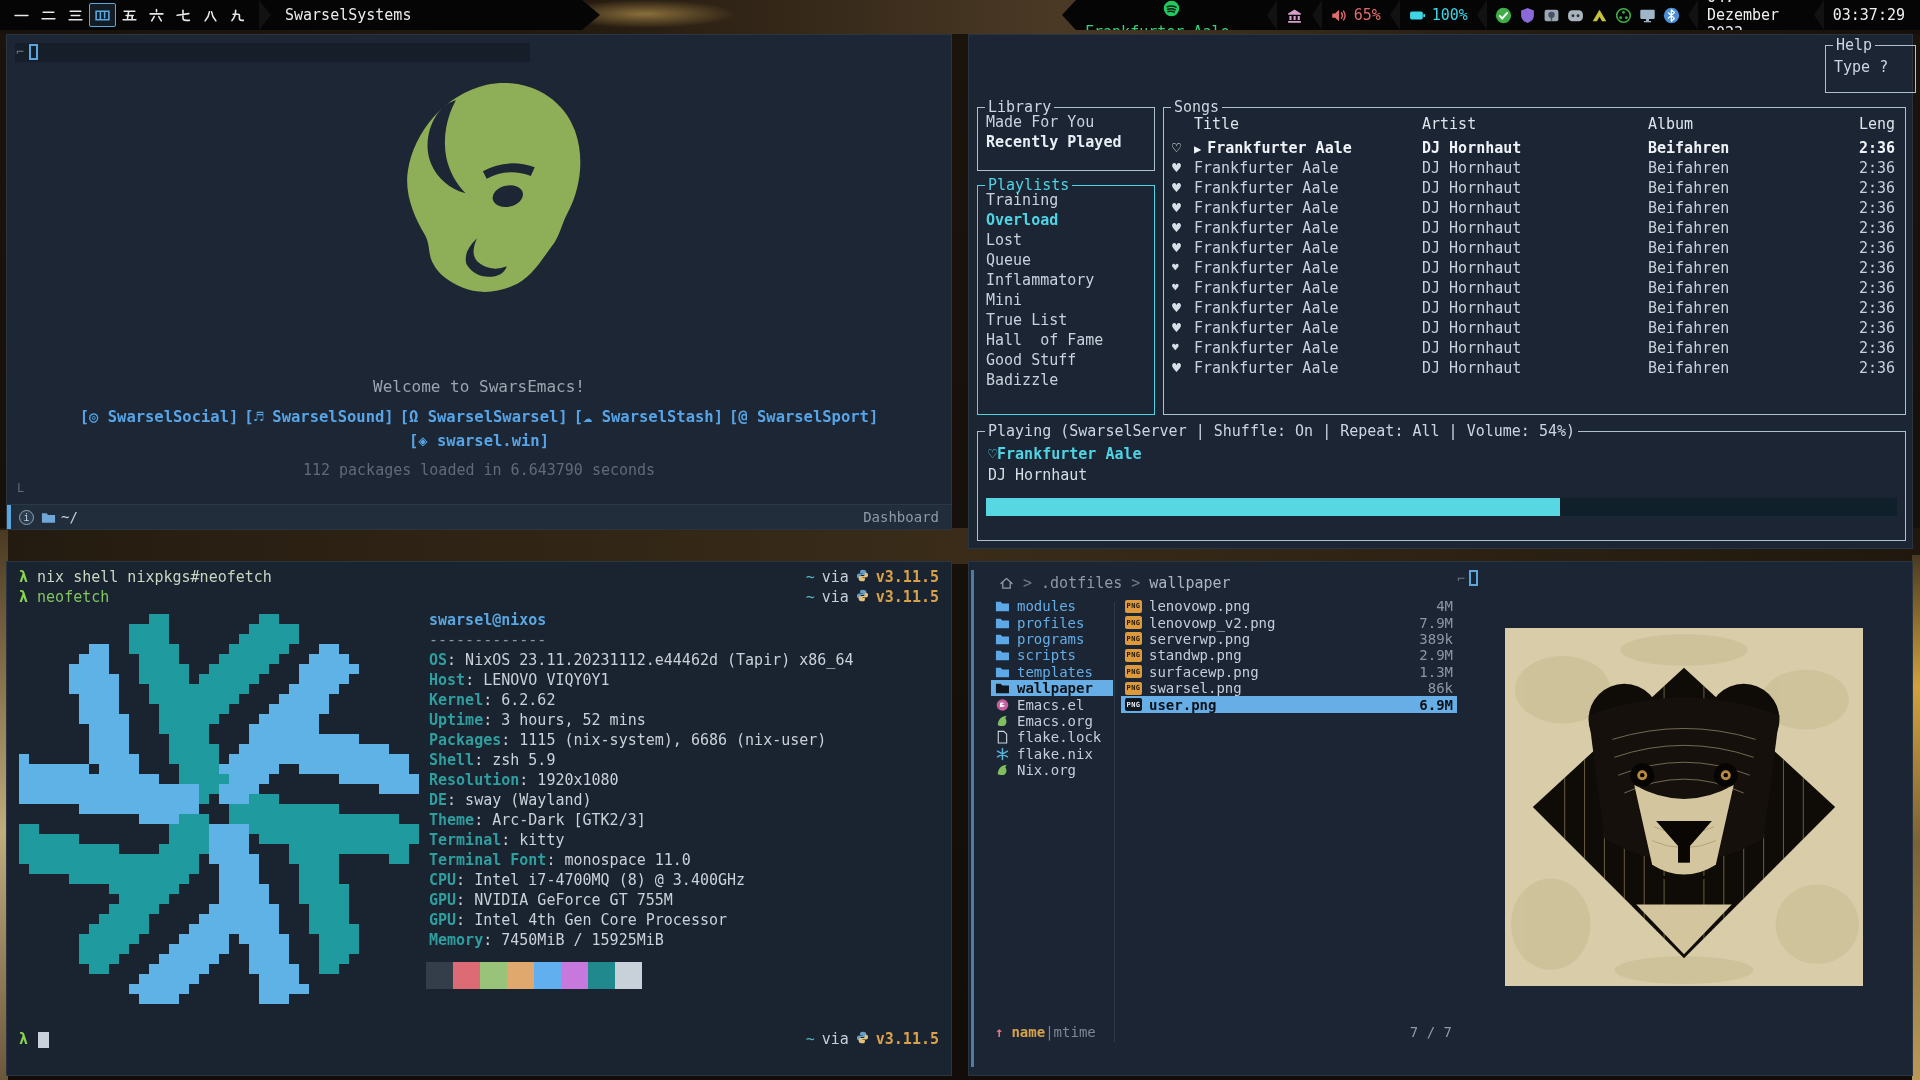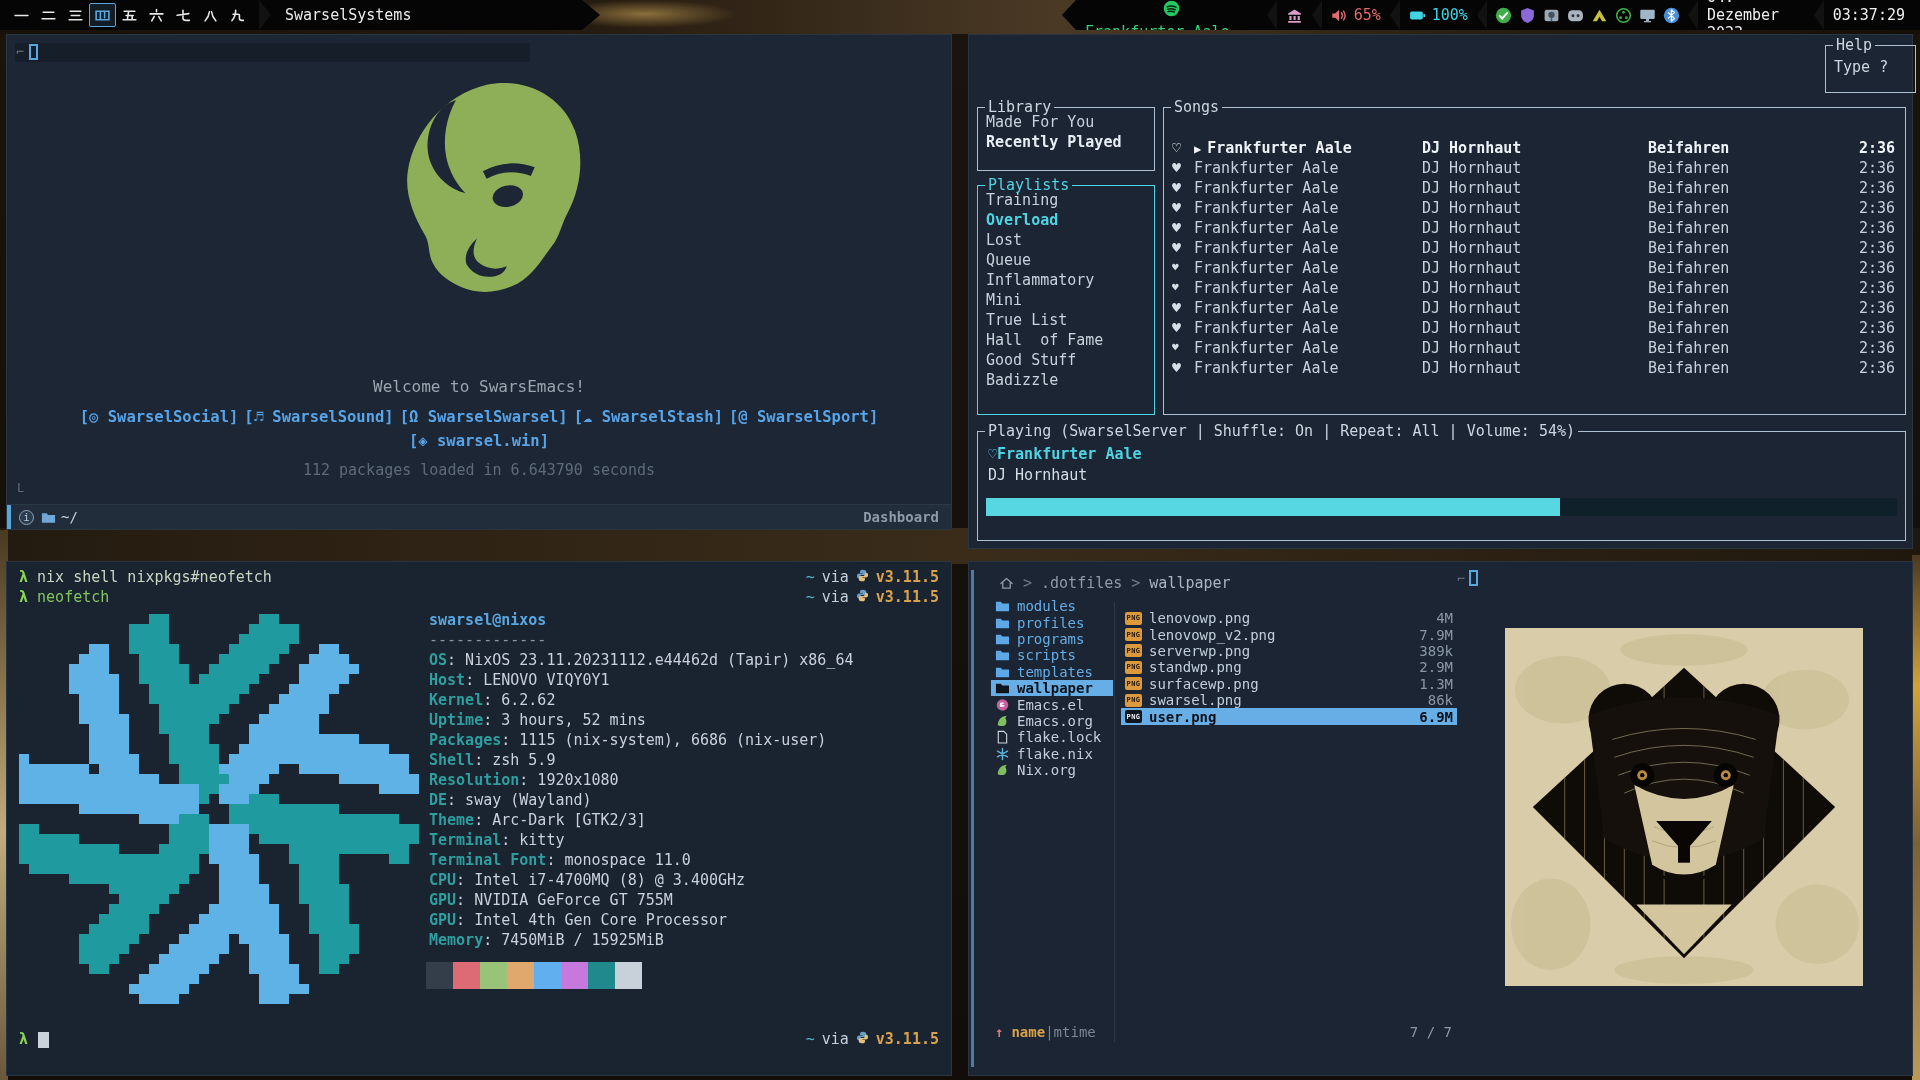--- a/index.html
+++ b/index.html
@@ -357,6 +357,12 @@
     </div>
     <div id="box-songs" class="tbox">
       <span class="tbox-label">Songs</span>
+      <div class="songs-header" id="songs-header">
+          <span class="sc-title">Title</span>
+          <span class="sc-artist">Artist</span>
+          <span class="sc-album">Album</span>
+          <span class="sc-len">Leng</span>
+        </div>
       <div id="songs-rows">
           <div class="song-row bold" style="top: 30px;">
             <span class="sc-heart">♡</span>

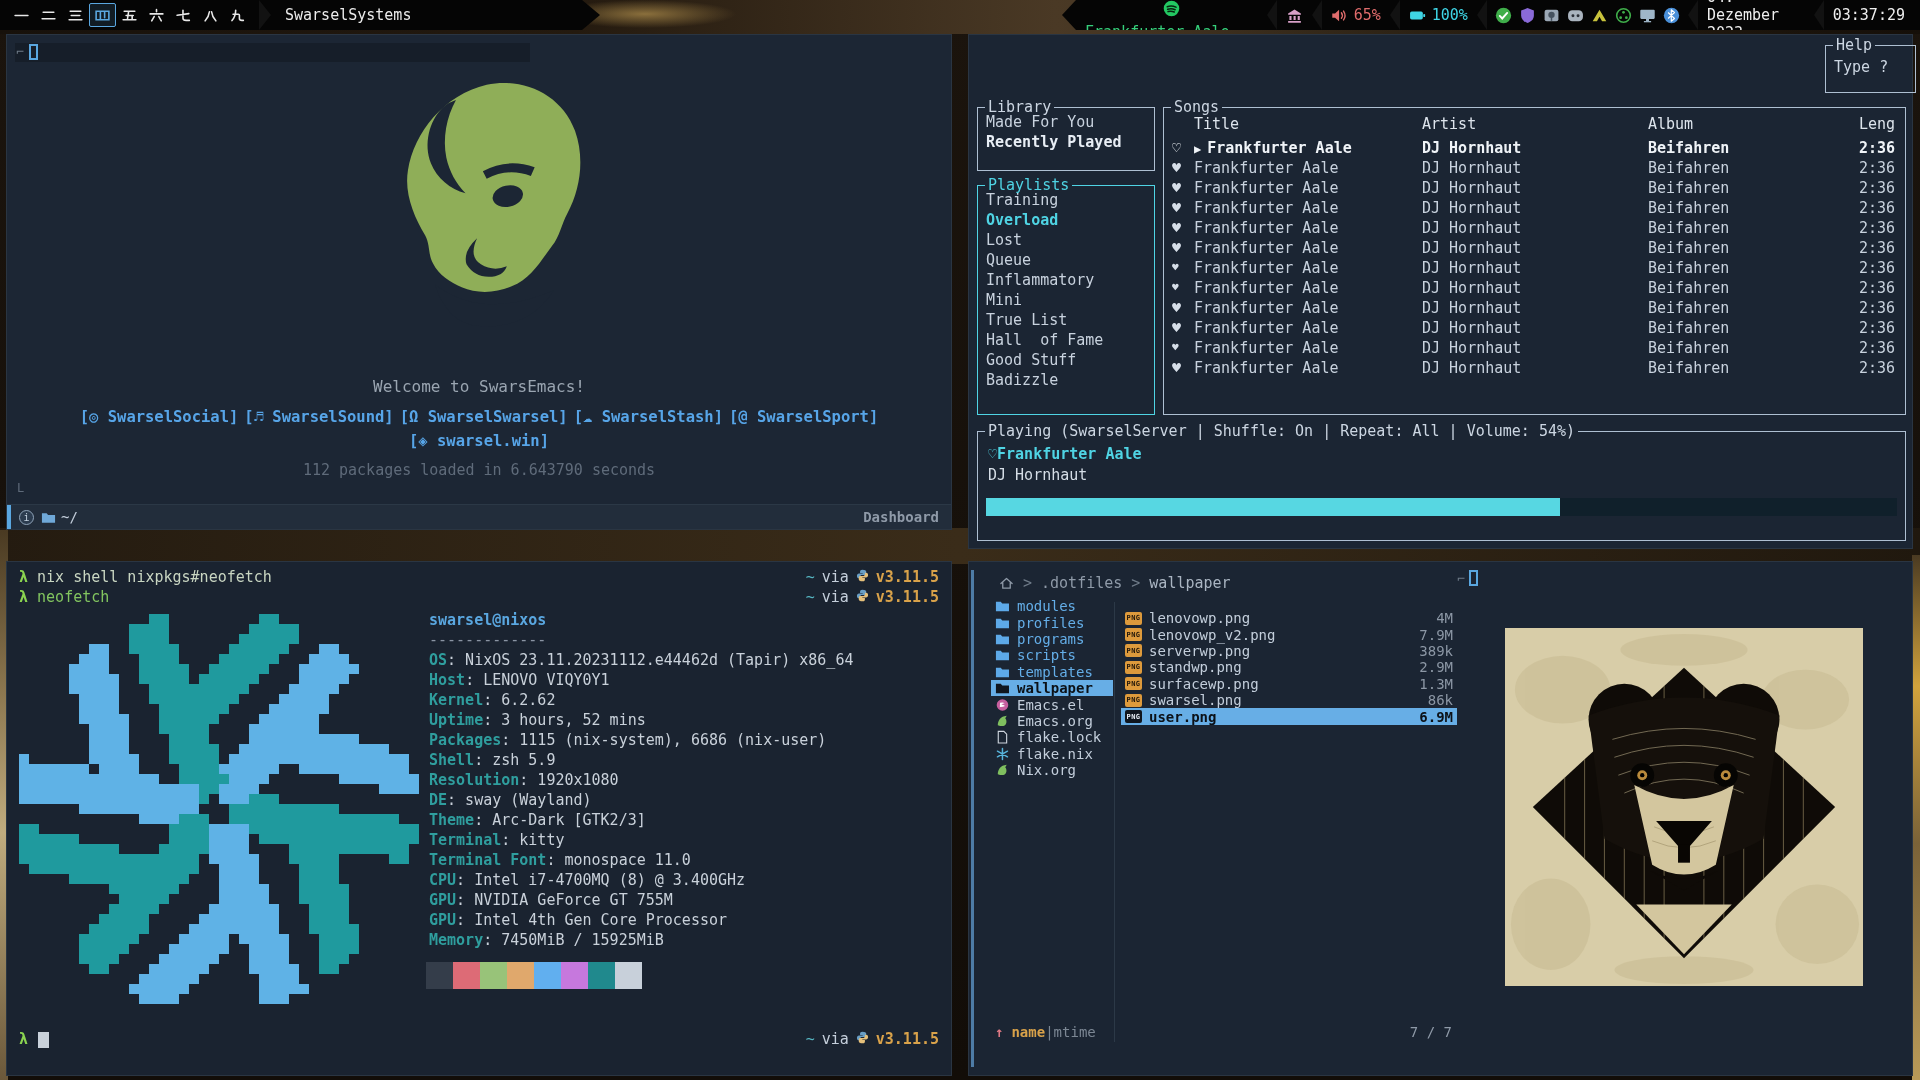--- a/index.html
+++ b/index.html
@@ -58,7 +58,7 @@
   .ml-icon{width:15px;height:15px;border-radius:50%;background:#2c3c4f;border:1px solid #8fa3b8;color:#c4d2e0;
     font-size:10px;display:inline-flex;align-items:center;justify-content:center;margin-right:7px;}
   .ml-path{color:#c3cedb;font-size:14px;display:flex;align-items:center;gap:5px;}
-  .ml-buffer{margin-left:auto;margin-right:12px;color:#8f9aa8;font-size:14px;font-weight:bold;}
+  .ml-buffer{margin-left:auto;margin-right:12px;color:#8f9aa8;font-size:14px;font-weight:normal;}
   
   .tbox{position:absolute;border:1px solid #aebfd2;}
   .tbox-label{position:absolute;top:-10px;left:7px;background:#1b2533;padding:0 3px;color:#ccd6e2;font-size:15px;}

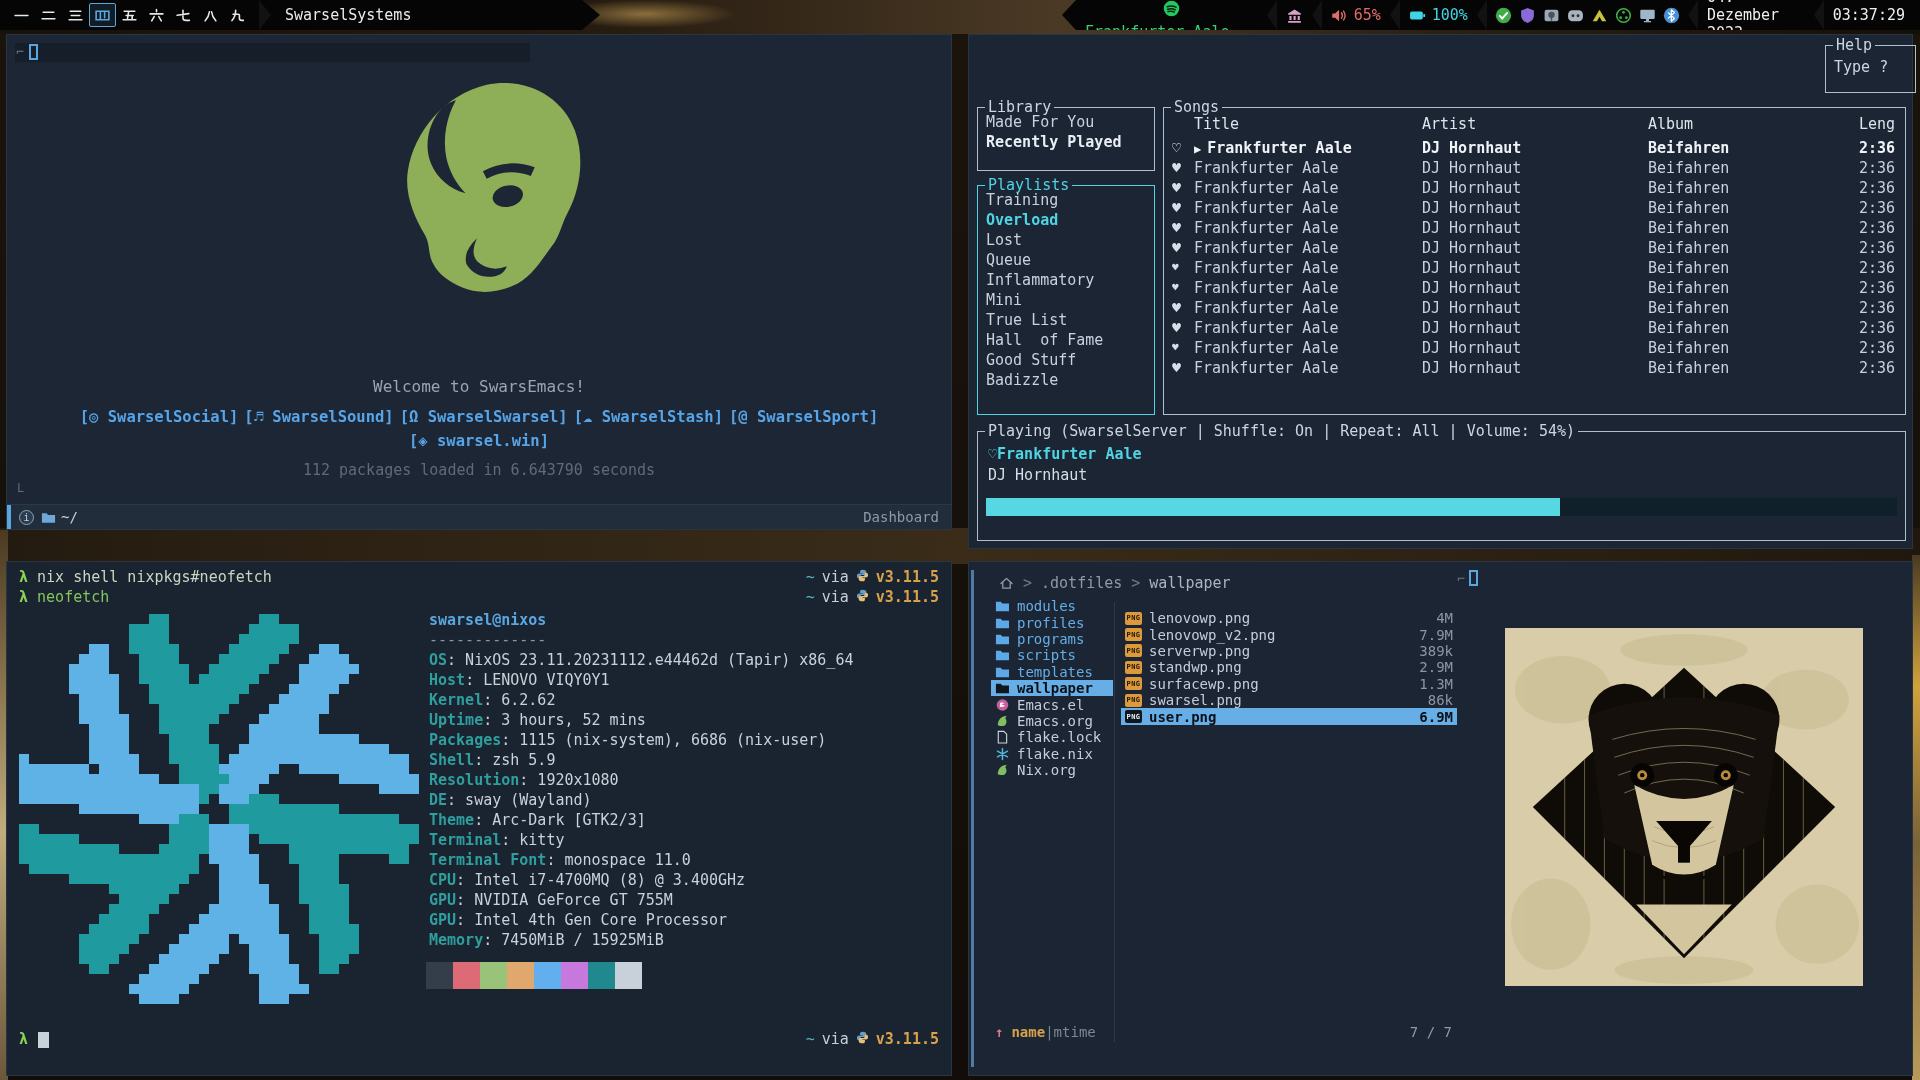--- a/index.html
+++ b/index.html
@@ -119,7 +119,7 @@
   .crumb-sep{color:#6e7a88;}
   .crumb-last{color:#aab5c2;}
   .fpane-left{position:absolute;left:22px;top:36px;width:122px;}
-  .fpane-right{position:absolute;left:152px;top:48px;width:336px;}
+  .fpane-right{position:absolute;left:152px;top:36px;width:336px;}
   .fdivider{position:absolute;left:145px;top:40px;height:440px;width:1px;background:#2c3947;}
   .frow{height:16.4px;display:flex;align-items:center;gap:7px;font-size:14px;color:#64aee8;padding:0 4px;white-space:pre;}
   .frow .fsize{margin-left:auto;color:#8c97a5;}

